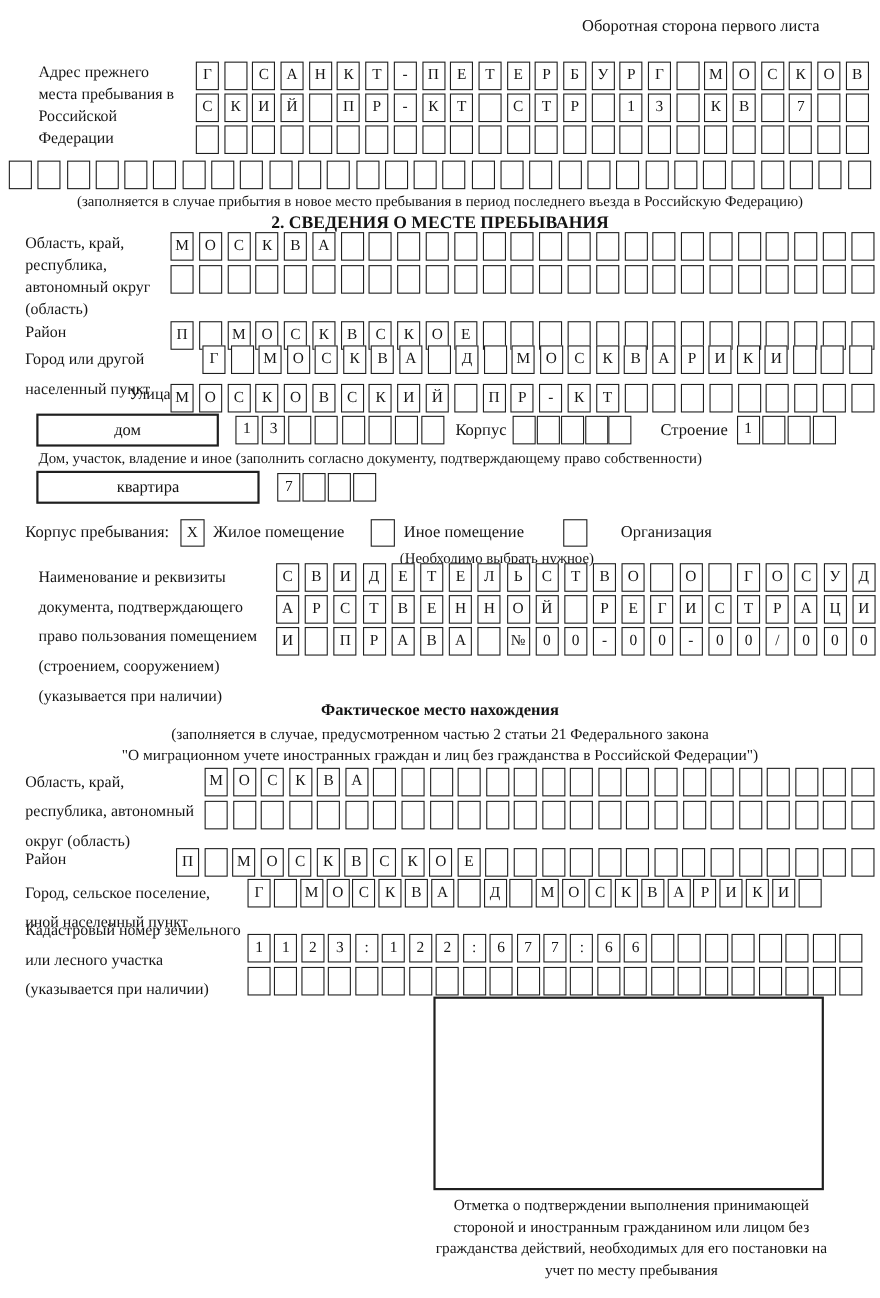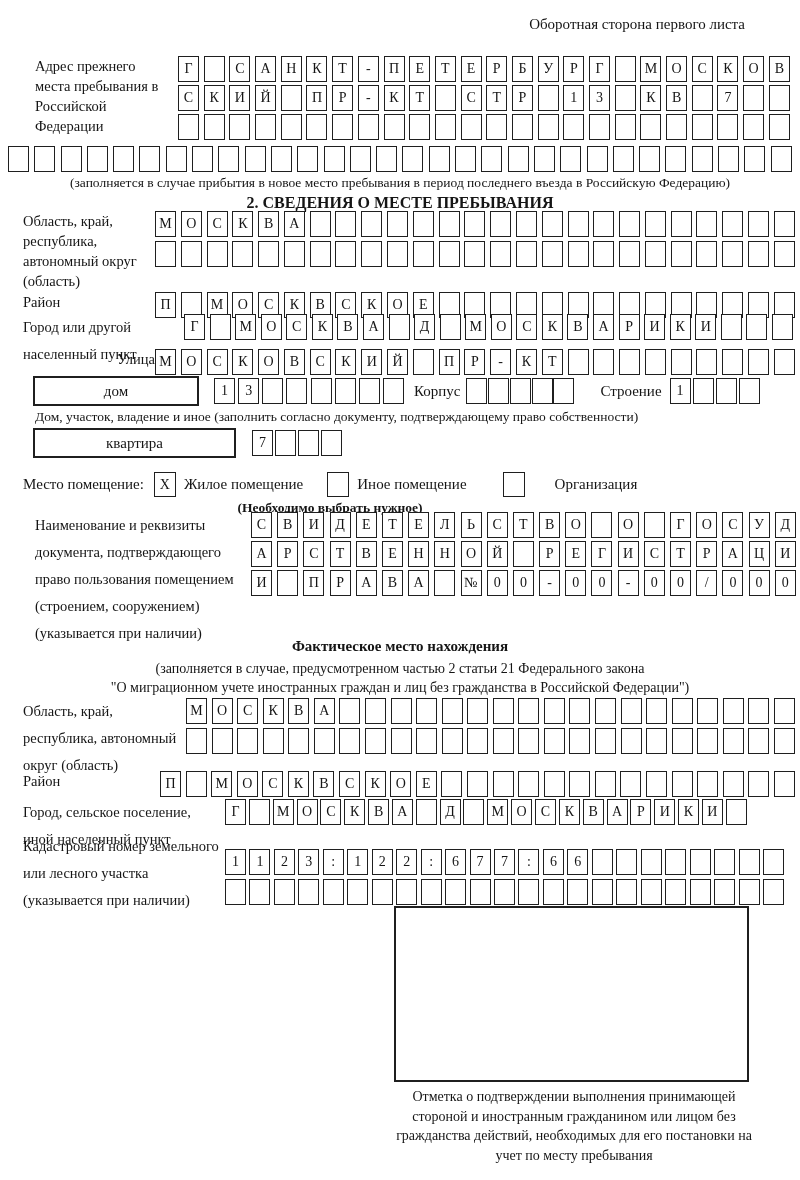--- a/index.html
+++ b/index.html
@@ -361,7 +361,7 @@
   </div>
 
   <div class="abs mesto" style="left:23px;top:472px;">
-    <span>Место помещение:</span>
+    <span>Корпус пребывания:</span>
     <span class="checkbox" style="margin-left:10px;">X</span>
     <span style="margin-left:8px;">Жилое помещение</span>
     <span class="checkbox" style="margin-left:24px;"></span>

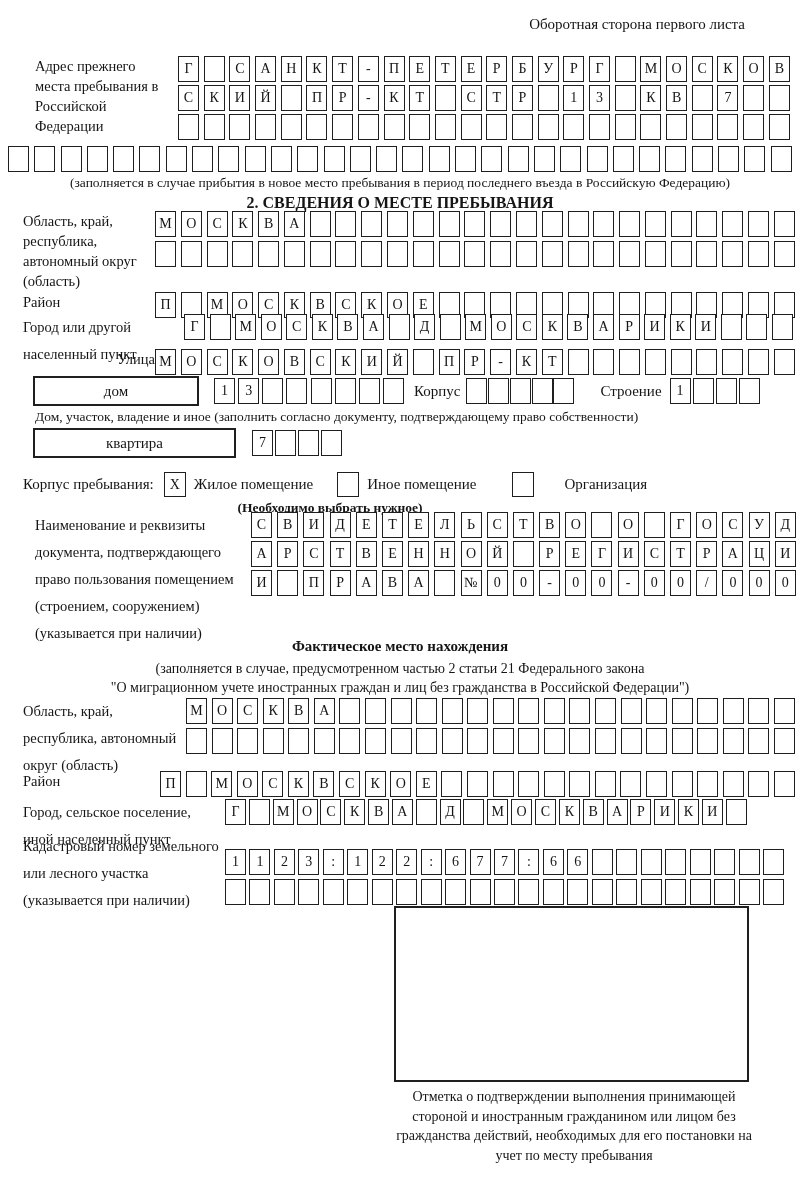--- a/index.html
+++ b/index.html
@@ -369,7 +369,7 @@
     <span class="checkbox" style="margin-left:36px;"></span>
     <span style="margin-left:30px;">Организация</span>
   </div>
-  <div class="abs caption" style="left:120px;top:500px;width:420px;text-align:center;font-weight:bold;">(Необходимо выбрать нужное)</div>
+  <div class="abs caption" style="left:120px;top:500px;width:420px;text-align:right;">(Необходимо выбрать нужное)</div>
 
   <div class="abs frow" style="left:35px;top:512px;">
     <div class="flabel lbl205 lh19">Наименование и реквизиты документа, подтверждающего право пользования помещением (строением, сооружением) (указывается при наличии)</div>

